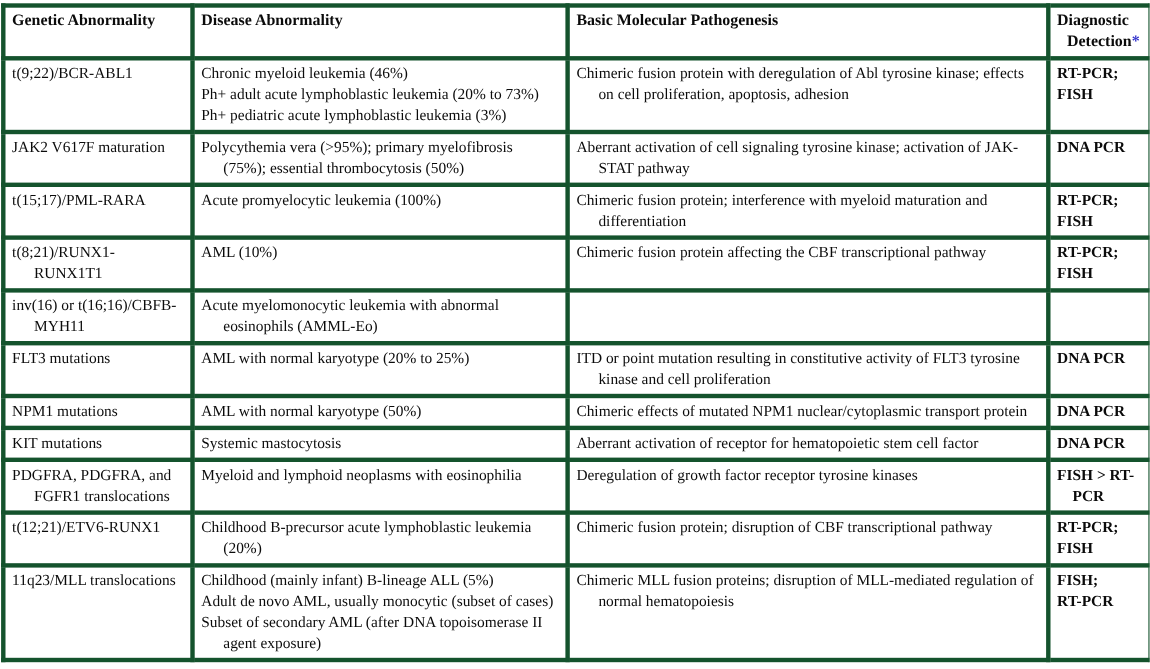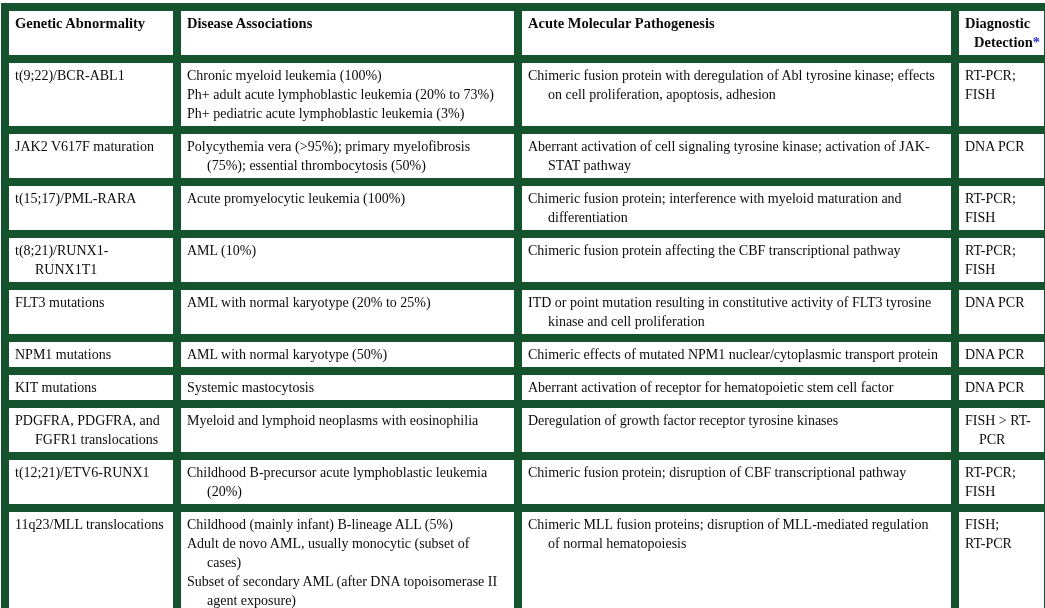--- a/index.html
+++ b/index.html
@@ -24,7 +24,7 @@
   }
   table.grid th,
   table.grid td {
-    border: 8px solid #14532d;
+    border: 4px solid #14532d;
     vertical-align: top;
     padding: 3px 8px 3px 6px;
     font-size: 14px;

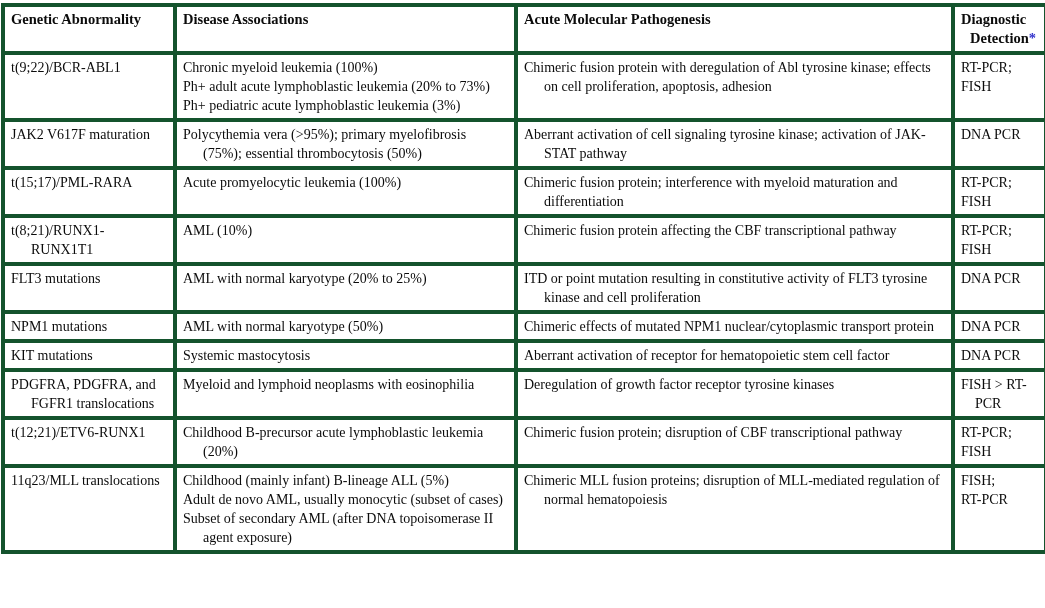--- a/index.html
+++ b/index.html
@@ -70,7 +70,7 @@
             <div class="para"><span>Genetic Abnormality</span></div>
           </th>
           <th>
-            <div class="para"><span>Disease Associations</span></div>
+            <div class="para"><span>Disease Abnormality</span></div>
           </th>
           <th>
             <div class="para"><span>Acute Molecular Pathogenesis</span></div>

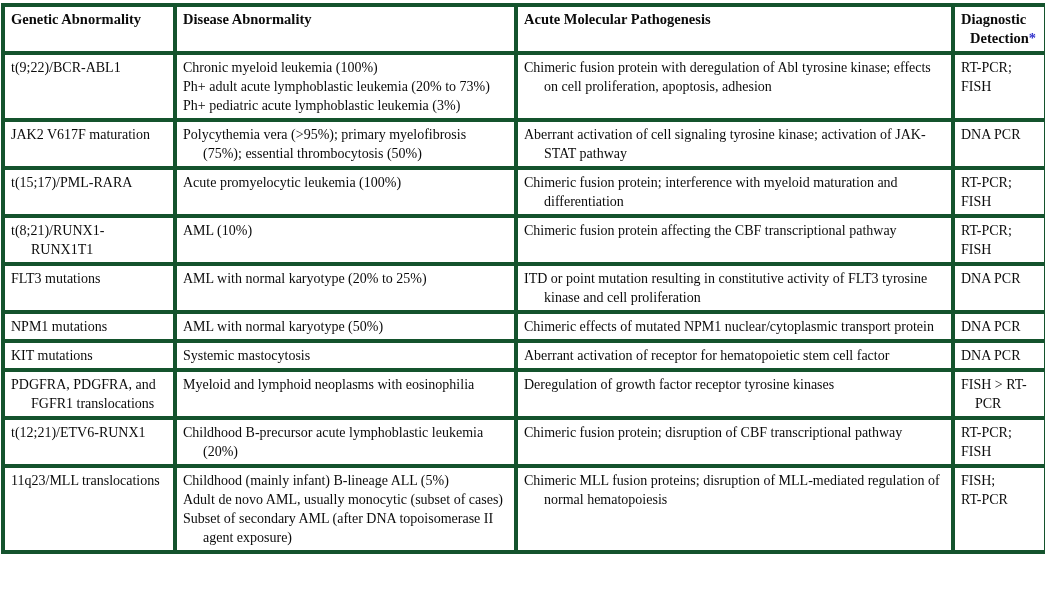--- a/index.html
+++ b/index.html
@@ -73,7 +73,7 @@
             <div class="para"><span>Disease Abnormality</span></div>
           </th>
           <th>
-            <div class="para"><span>Acute Molecular Pathogenesis</span></div>
+            <div class="para"><span>Basic Molecular Pathogenesis</span></div>
           </th>
           <th>
             <div class="para"><span>Diagnostic Detection</span><span class="accent" style="color: rgb(51, 51, 204);">*</span></div>

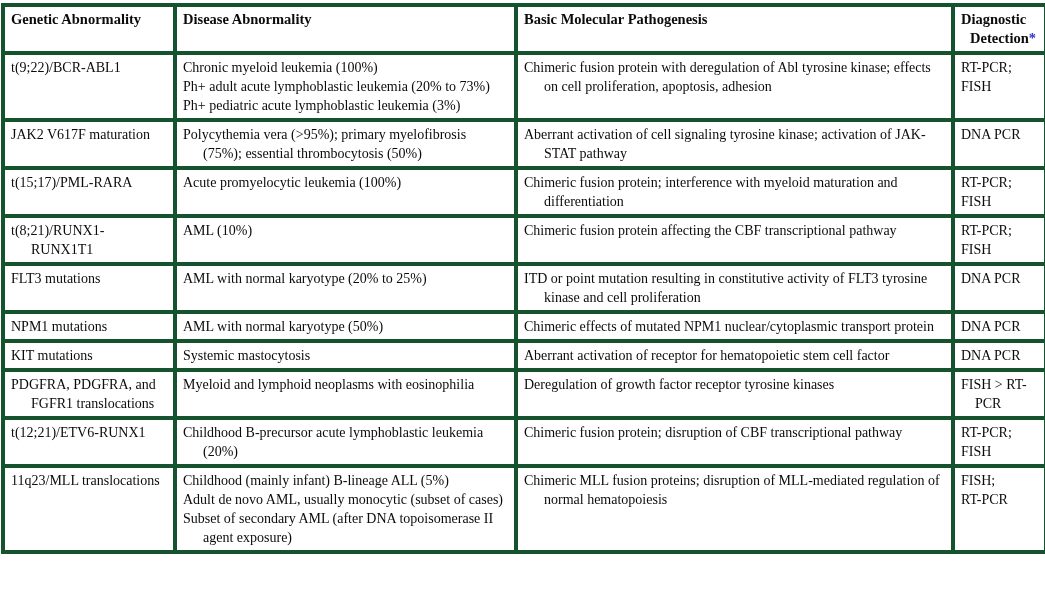--- a/index.html
+++ b/index.html
@@ -86,7 +86,7 @@
             <div class="para"><span>t(9;22)/</span><span class="it">BCR-ABL1</span></div>
           </td>
           <td>
-            <div class="para"><span>Chronic myeloid leukemia (100%)</span></div>
+            <div class="para"><span>Chronic myeloid leukemia (46%)</span></div>
             <div class="para"><span>Ph+ adult acute lymphoblastic leukemia (20% to 73%)</span></div>
             <div class="para"><span>Ph+ pediatric acute lymphoblastic leukemia (3%)</span></div>
           </td>

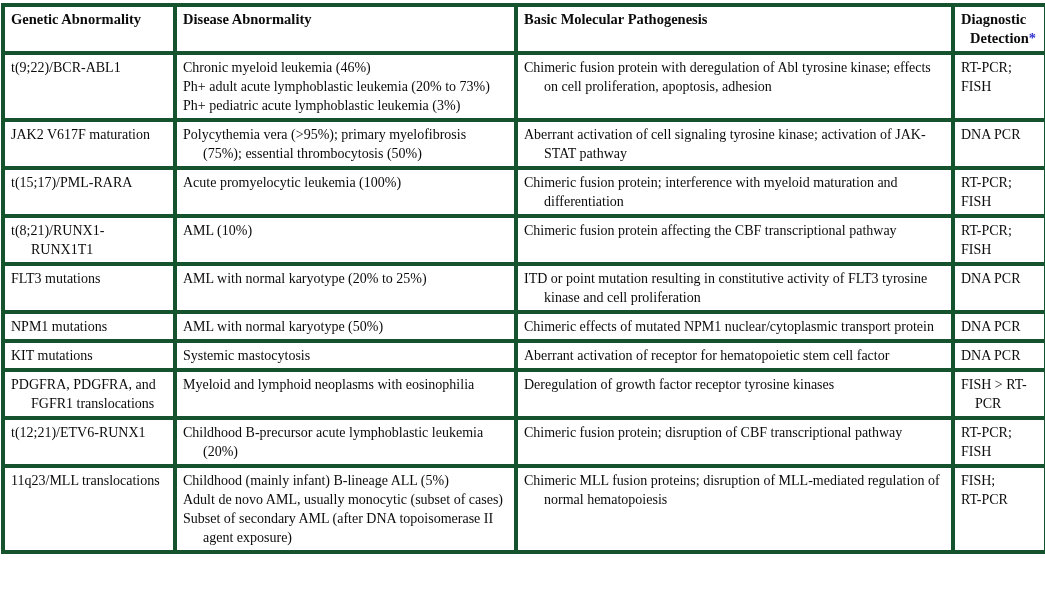--- a/index.html
+++ b/index.html
@@ -49,6 +49,7 @@
   td:nth-child(4) .para {
     padding-left: 14px;
     text-indent: -14px;
+    font-weight: bold;
   }
   .it { }
   .accent {  }

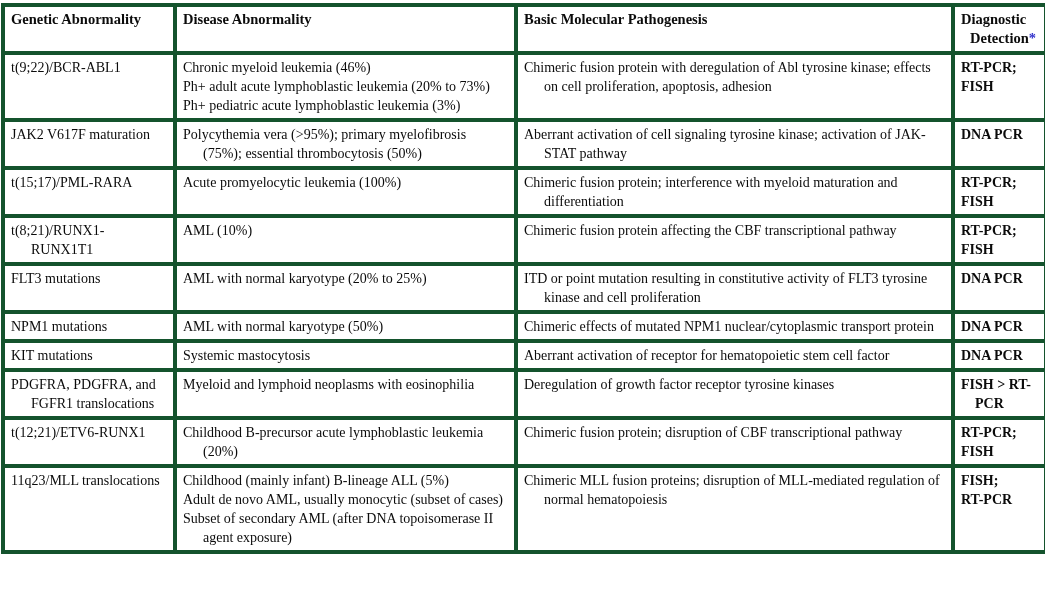--- a/index.html
+++ b/index.html
@@ -145,6 +145,16 @@
         </tr>
         <tr>
           <td>
+            <div class="para"><span>inv(16) or t(16;16)/</span><span class="it">CBFB-MYH11</span></div>
+          </td>
+          <td>
+            <div class="para"><span>Acute myelomonocytic leukemia with abnormal eosinophils (AMML-Eo)</span></div>
+          </td>
+          <td></td>
+          <td></td>
+        </tr>
+        <tr>
+          <td>
             <div class="para"><span class="it">FLT3</span><span> mutations</span></div>
           </td>
           <td>

